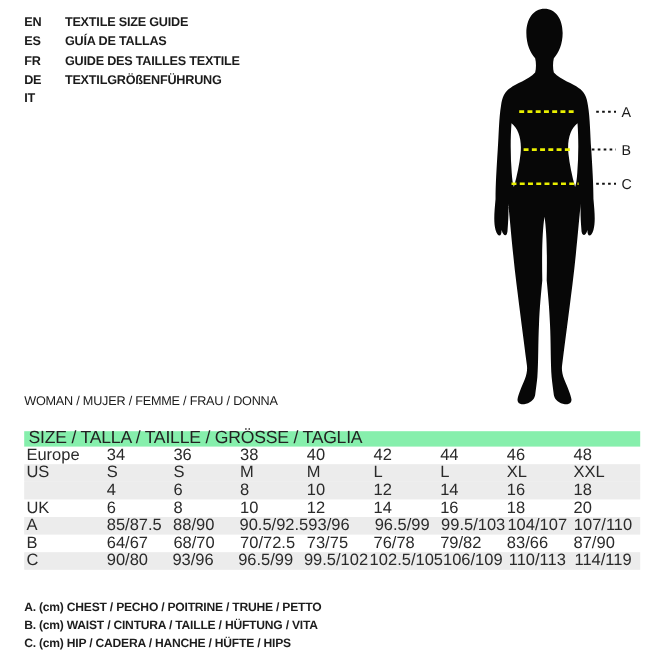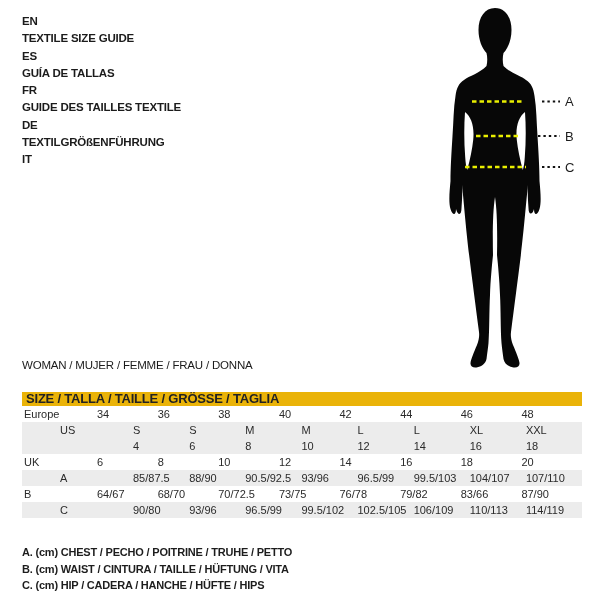--- a/index.html
+++ b/index.html
@@ -10,7 +10,7 @@
   
   .langs { position:absolute; left:22px; top:13px; }
   .lang-row { display:flex; line-height:17.3px; font-size:11.5px; font-weight:bold;
-              color:#1b1b1b; letter-spacing:-0.2px;flex-direction:column; }
+              color:#1b1b1b; letter-spacing:-0.2px; }
   .lang-code { width:37px; }
 
   

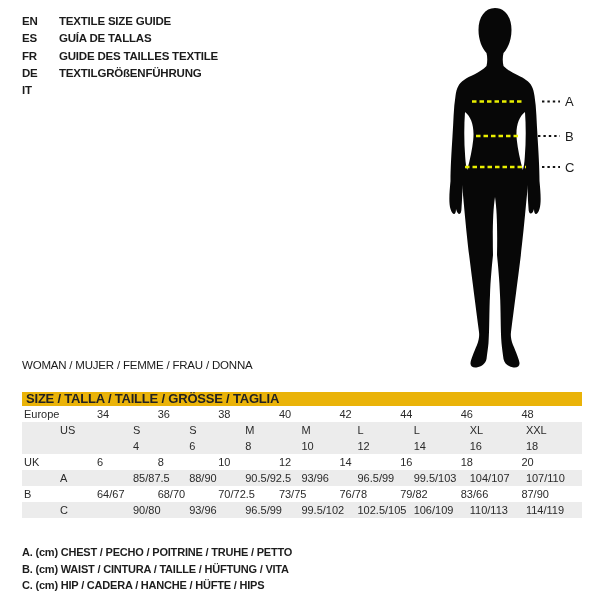--- a/index.html
+++ b/index.html
@@ -22,8 +22,8 @@
 
   
   .size-table { position:absolute; left:22px; top:392px; width:560px; }
-  .thead { height:14px; line-height:14px; background:#eab308; color:#222;
-           font-size:13px; font-weight:bold; padding-left:4px; letter-spacing:-0.2px; }
+  .thead { height:14px; line-height:14px; background:#86efac; color:#222;
+           font-size:16px; font-weight:normal; padding-left:4px; letter-spacing:-0.2px; }
   .trow { display:flex; height:16px; line-height:16px; font-size:11px; color:#2a2a2a; }
   .trow.shaded { background:#ececec;padding-left:36px; }
   .tlabel { width:75px; padding-left:2px; text-align:left; }

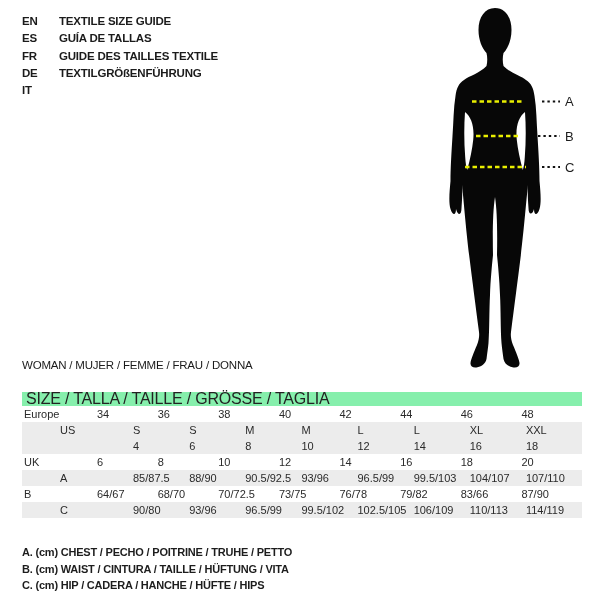--- a/index.html
+++ b/index.html
@@ -24,7 +24,7 @@
   .size-table { position:absolute; left:22px; top:392px; width:560px; }
   .thead { height:14px; line-height:14px; background:#86efac; color:#222;
            font-size:16px; font-weight:normal; padding-left:4px; letter-spacing:-0.2px; }
-  .trow { display:flex; height:16px; line-height:16px; font-size:11px; color:#2a2a2a; }
+  .trow { display:flex; height:16px; line-height:16px; font-size:15px; color:#2a2a2a; }
   .trow.shaded { background:#ececec;padding-left:36px; }
   .tlabel { width:75px; padding-left:2px; text-align:left; }
   .tcell { flex:1; text-align:left; }

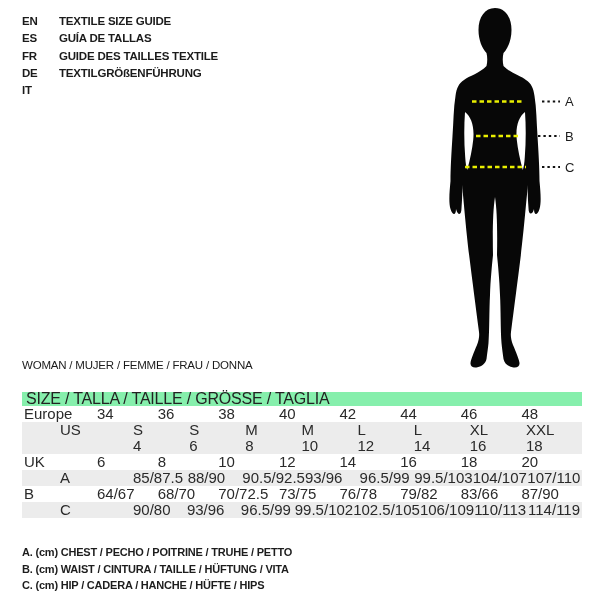--- a/index.html
+++ b/index.html
@@ -25,7 +25,7 @@
   .thead { height:14px; line-height:14px; background:#86efac; color:#222;
            font-size:16px; font-weight:normal; padding-left:4px; letter-spacing:-0.2px; }
   .trow { display:flex; height:16px; line-height:16px; font-size:15px; color:#2a2a2a; }
-  .trow.shaded { background:#ececec;padding-left:36px; }
+  .trow.shaded { background:#ececec; }
   .tlabel { width:75px; padding-left:2px; text-align:left; }
   .tcell { flex:1; text-align:left; }
 

